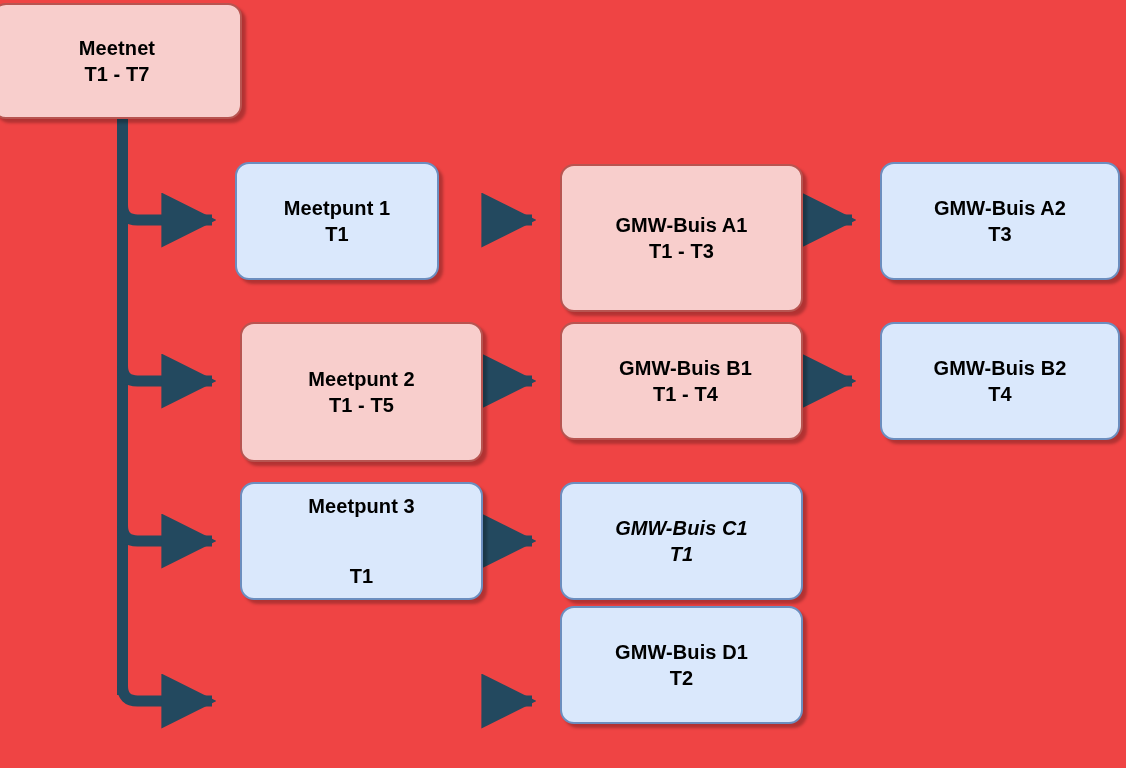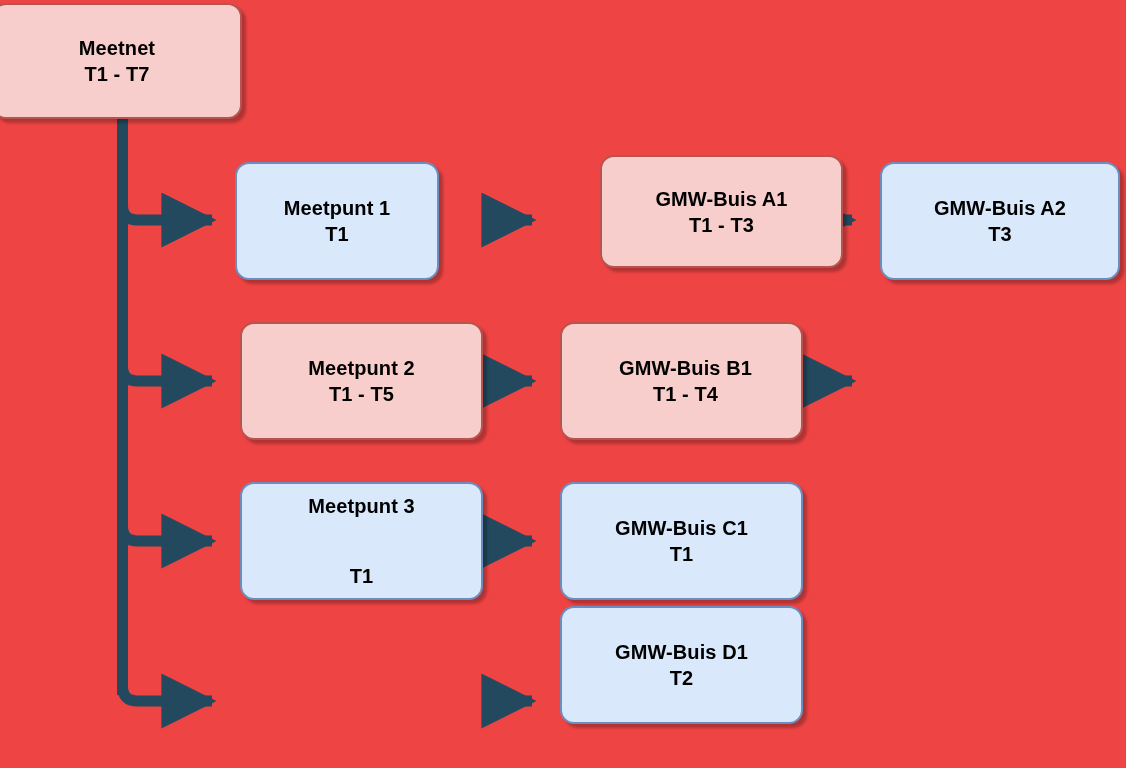--- a/index.html
+++ b/index.html
@@ -100,7 +100,7 @@
     <span class="node-line">T1</span>
   </div>
 
-  <div class="node pink" style="left:560px; top:155px; width:243px; height:113px;margin-left:40px;">
+  <div class="node pink" style="left:560px; top:164px; width:243px; height:148px;">
     <span class="node-line">GMW-Buis A1</span>
     <span class="node-line">T1 - T3</span>
   </div>

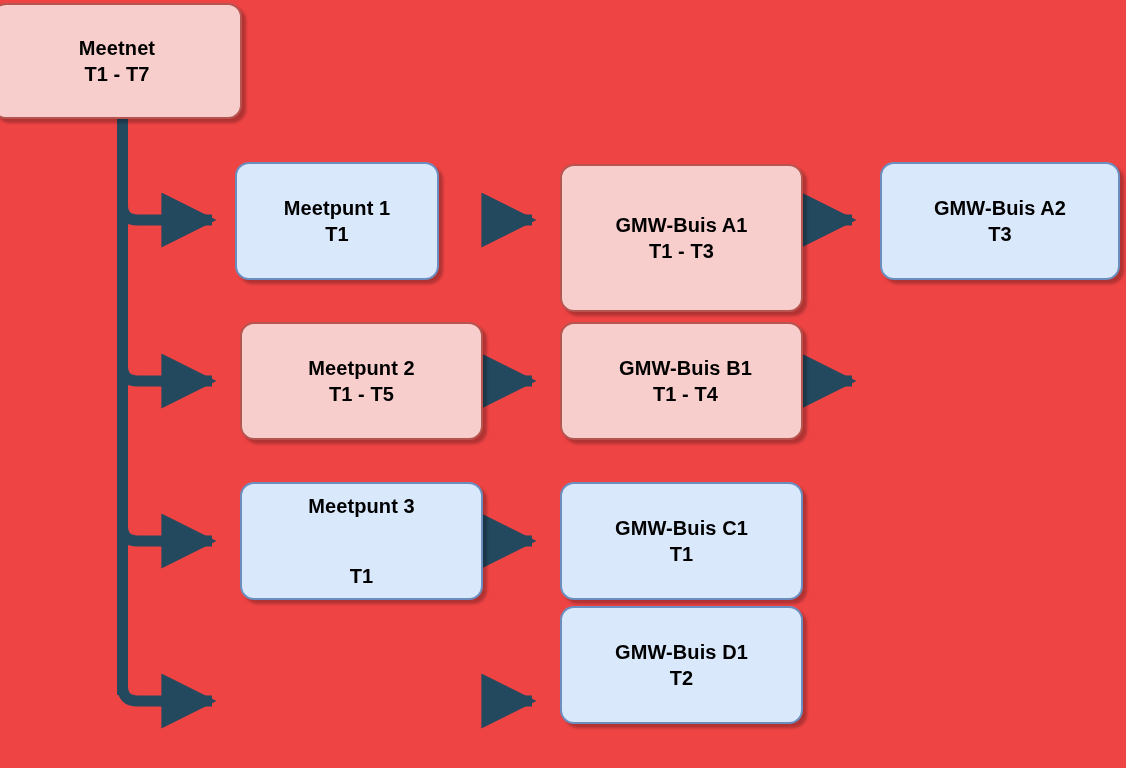--- a/index.html
+++ b/index.html
@@ -110,7 +110,7 @@
     <span class="node-line">T3</span>
   </div>
 
-  <div class="node pink" style="left:240px; top:322px; width:243px; height:118px;">
+  <div class="node pink" style="left:240px; top:322px; width:243px; height:140px;">
     <span class="node-line">Meetpunt 2</span>
     <span class="node-line">T1 - T5</span>
   </div>

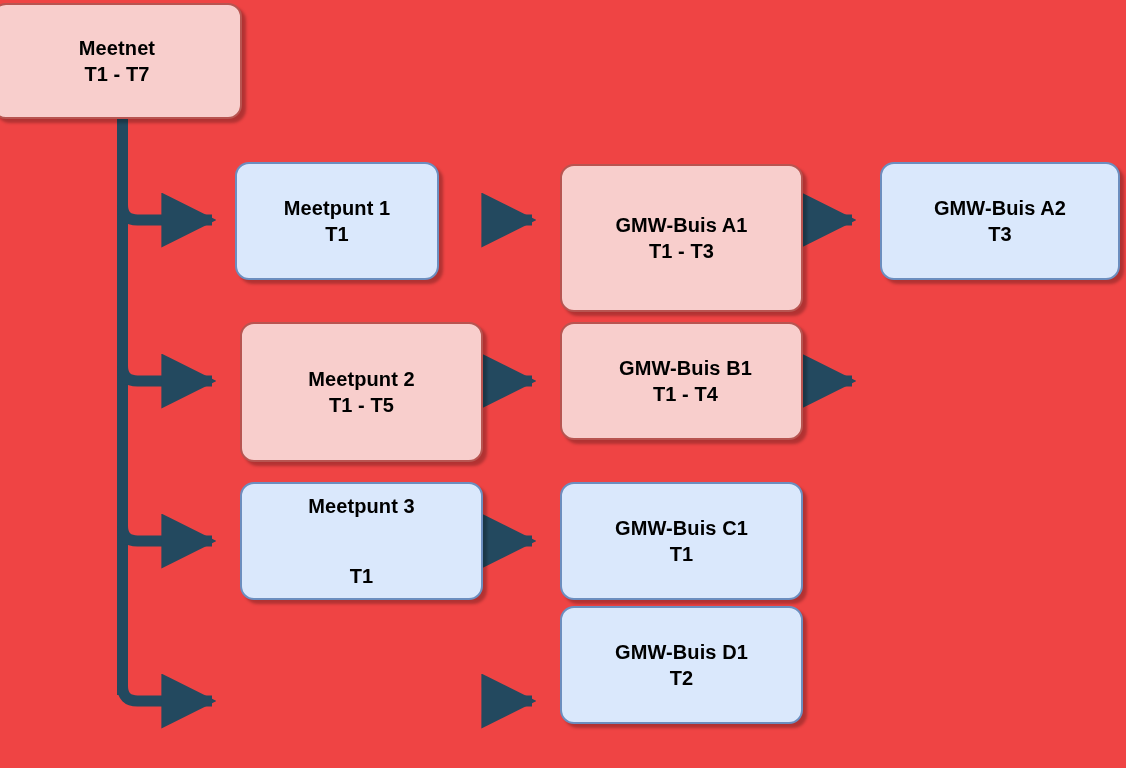--- a/index.html
+++ b/index.html
@@ -120,6 +120,10 @@
     <span class="node-line">T1 - T4</span>
   </div>
 
+  <div class="node blue" style="left:880px; top:322px; width:240px; height:118px;">
+    <span class="node-line">GMW-Buis B2</span>
+    <span class="node-line">T4</span>
+  </div>
 
   <div class="node blue" style="left:240px; top:482px; width:243px; height:118px;gap:44px;">
     <span class="node-line">Meetpunt 3</span>

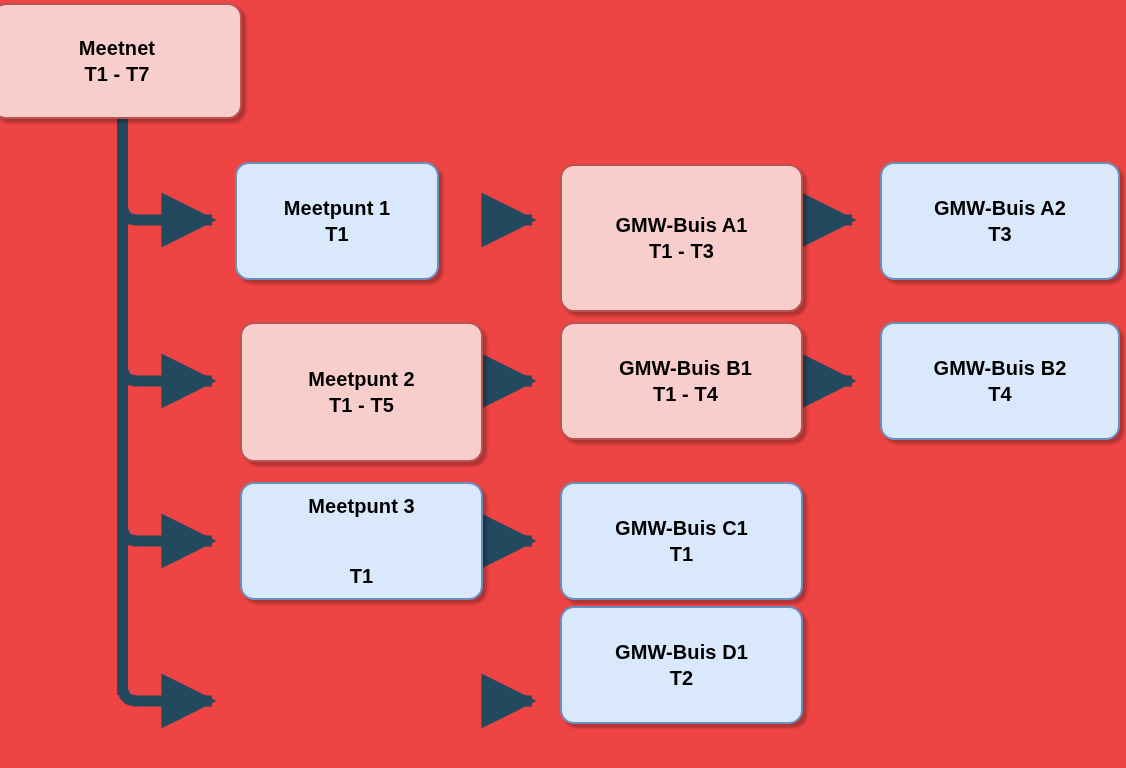--- a/index.html
+++ b/index.html
@@ -130,7 +130,7 @@
     <span class="node-line">T1</span>
   </div>
 
-  <div class="node blue" style="left:560px; top:482px; width:243px; height:118px;">
+  <div class="node blue" style="left:560px; top:482px; width:243px; height:118px;font-style:italic;">
     <span class="node-line">GMW-Buis C1</span>
     <span class="node-line">T1</span>
   </div>

